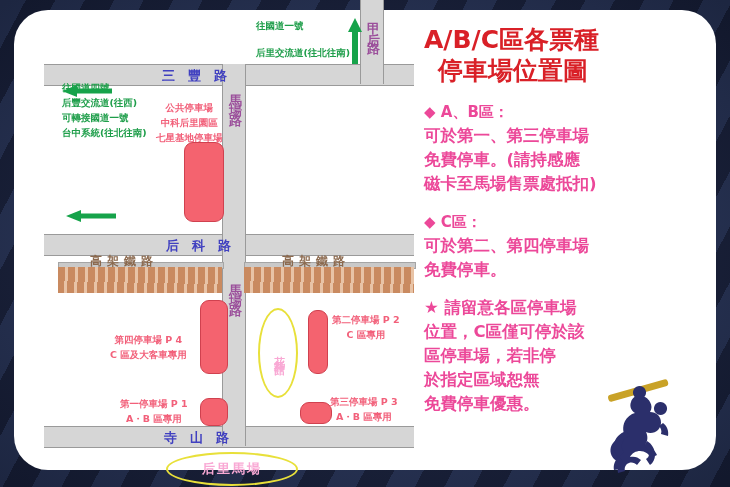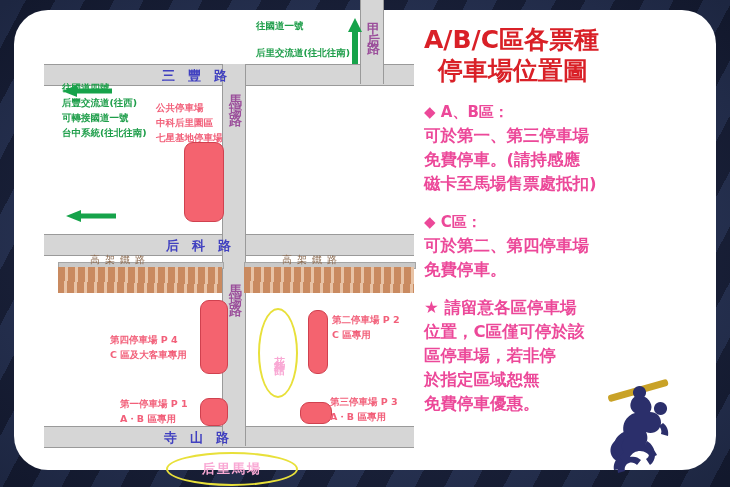--- a/index.html
+++ b/index.html
@@ -37,7 +37,7 @@
   
   .gtext{position:absolute;color:#1e9e4a;font-size:9.5px;font-weight:bold;white-space:nowrap;line-height:15px;}
   
-  .ptext{position:absolute;color:#f2607a;font-size:9.5px;font-weight:bold;white-space:nowrap;line-height:15px;}
+  .ptext{position:absolute;color:#f2607a;font-size:9.5px;font-weight:bold;white-space:nowrap;line-height:15px;text-align:center;}
 
   
   .plot{position:absolute;background:#f4636f;border:1px solid #d0414f;border-radius:9px;}

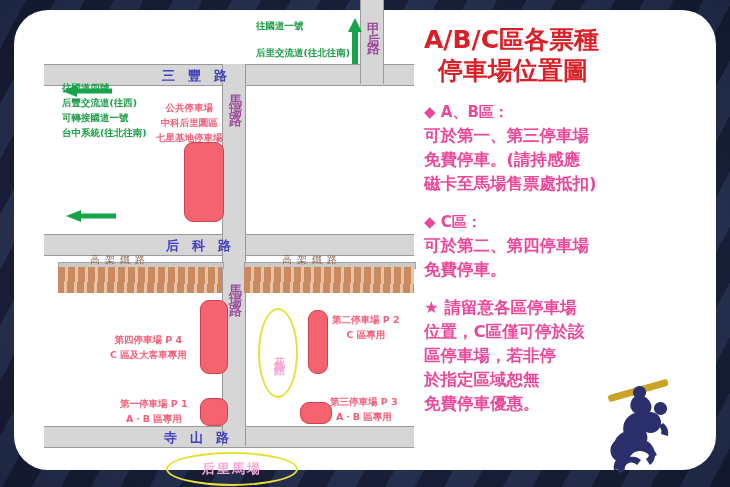--- a/index.html
+++ b/index.html
@@ -47,7 +47,7 @@
      repeating-linear-gradient(92deg,#c98a60 0px,#c98a60 7px,#e8c3a6 7px,#e8c3a6 10px);
      border-top:2px solid #b9apx;}
   .railbar{position:absolute;height:5px;background:#c9c9c9;border:1px solid #a5a5a5;}
-  .raillbl{position:absolute;color:#8c6a4f;font-size:10px;font-weight:normal;letter-spacing:5px;white-space:nowrap;}
+  .raillbl{position:absolute;color:#8c6a4f;font-size:12px;font-weight:bold;letter-spacing:5px;white-space:nowrap;}
 
   
   .arrow{position:absolute;}

